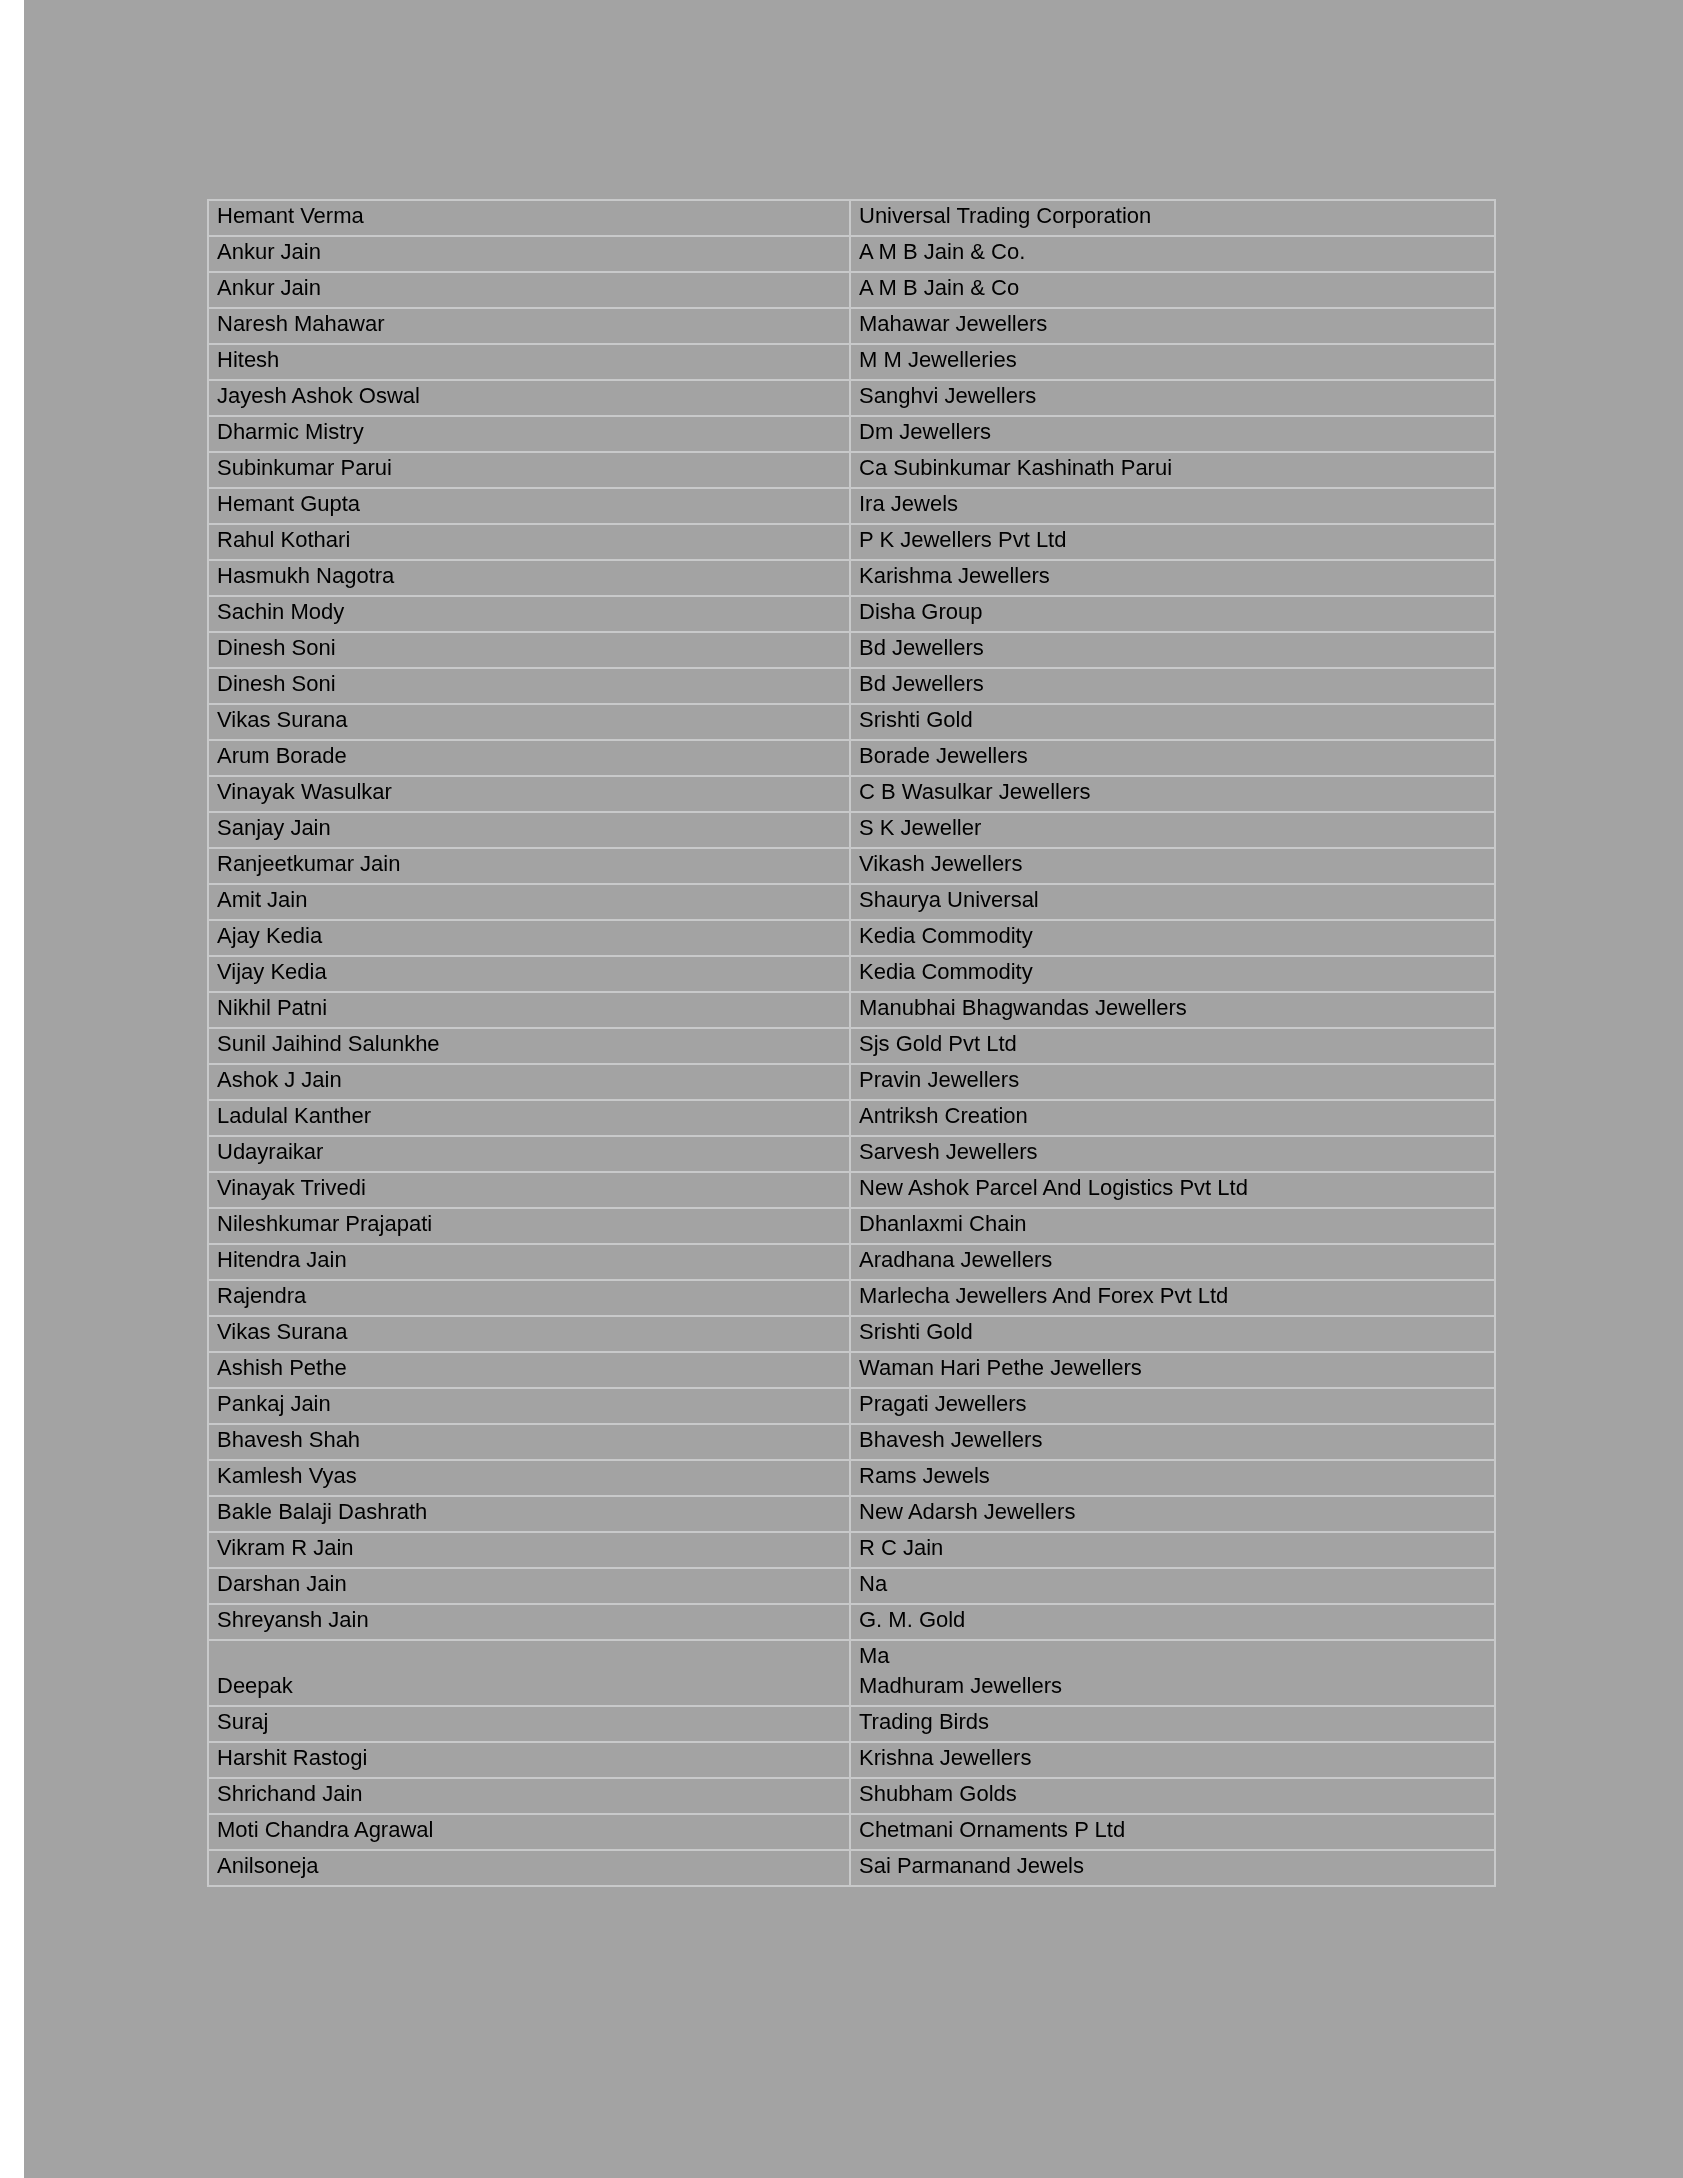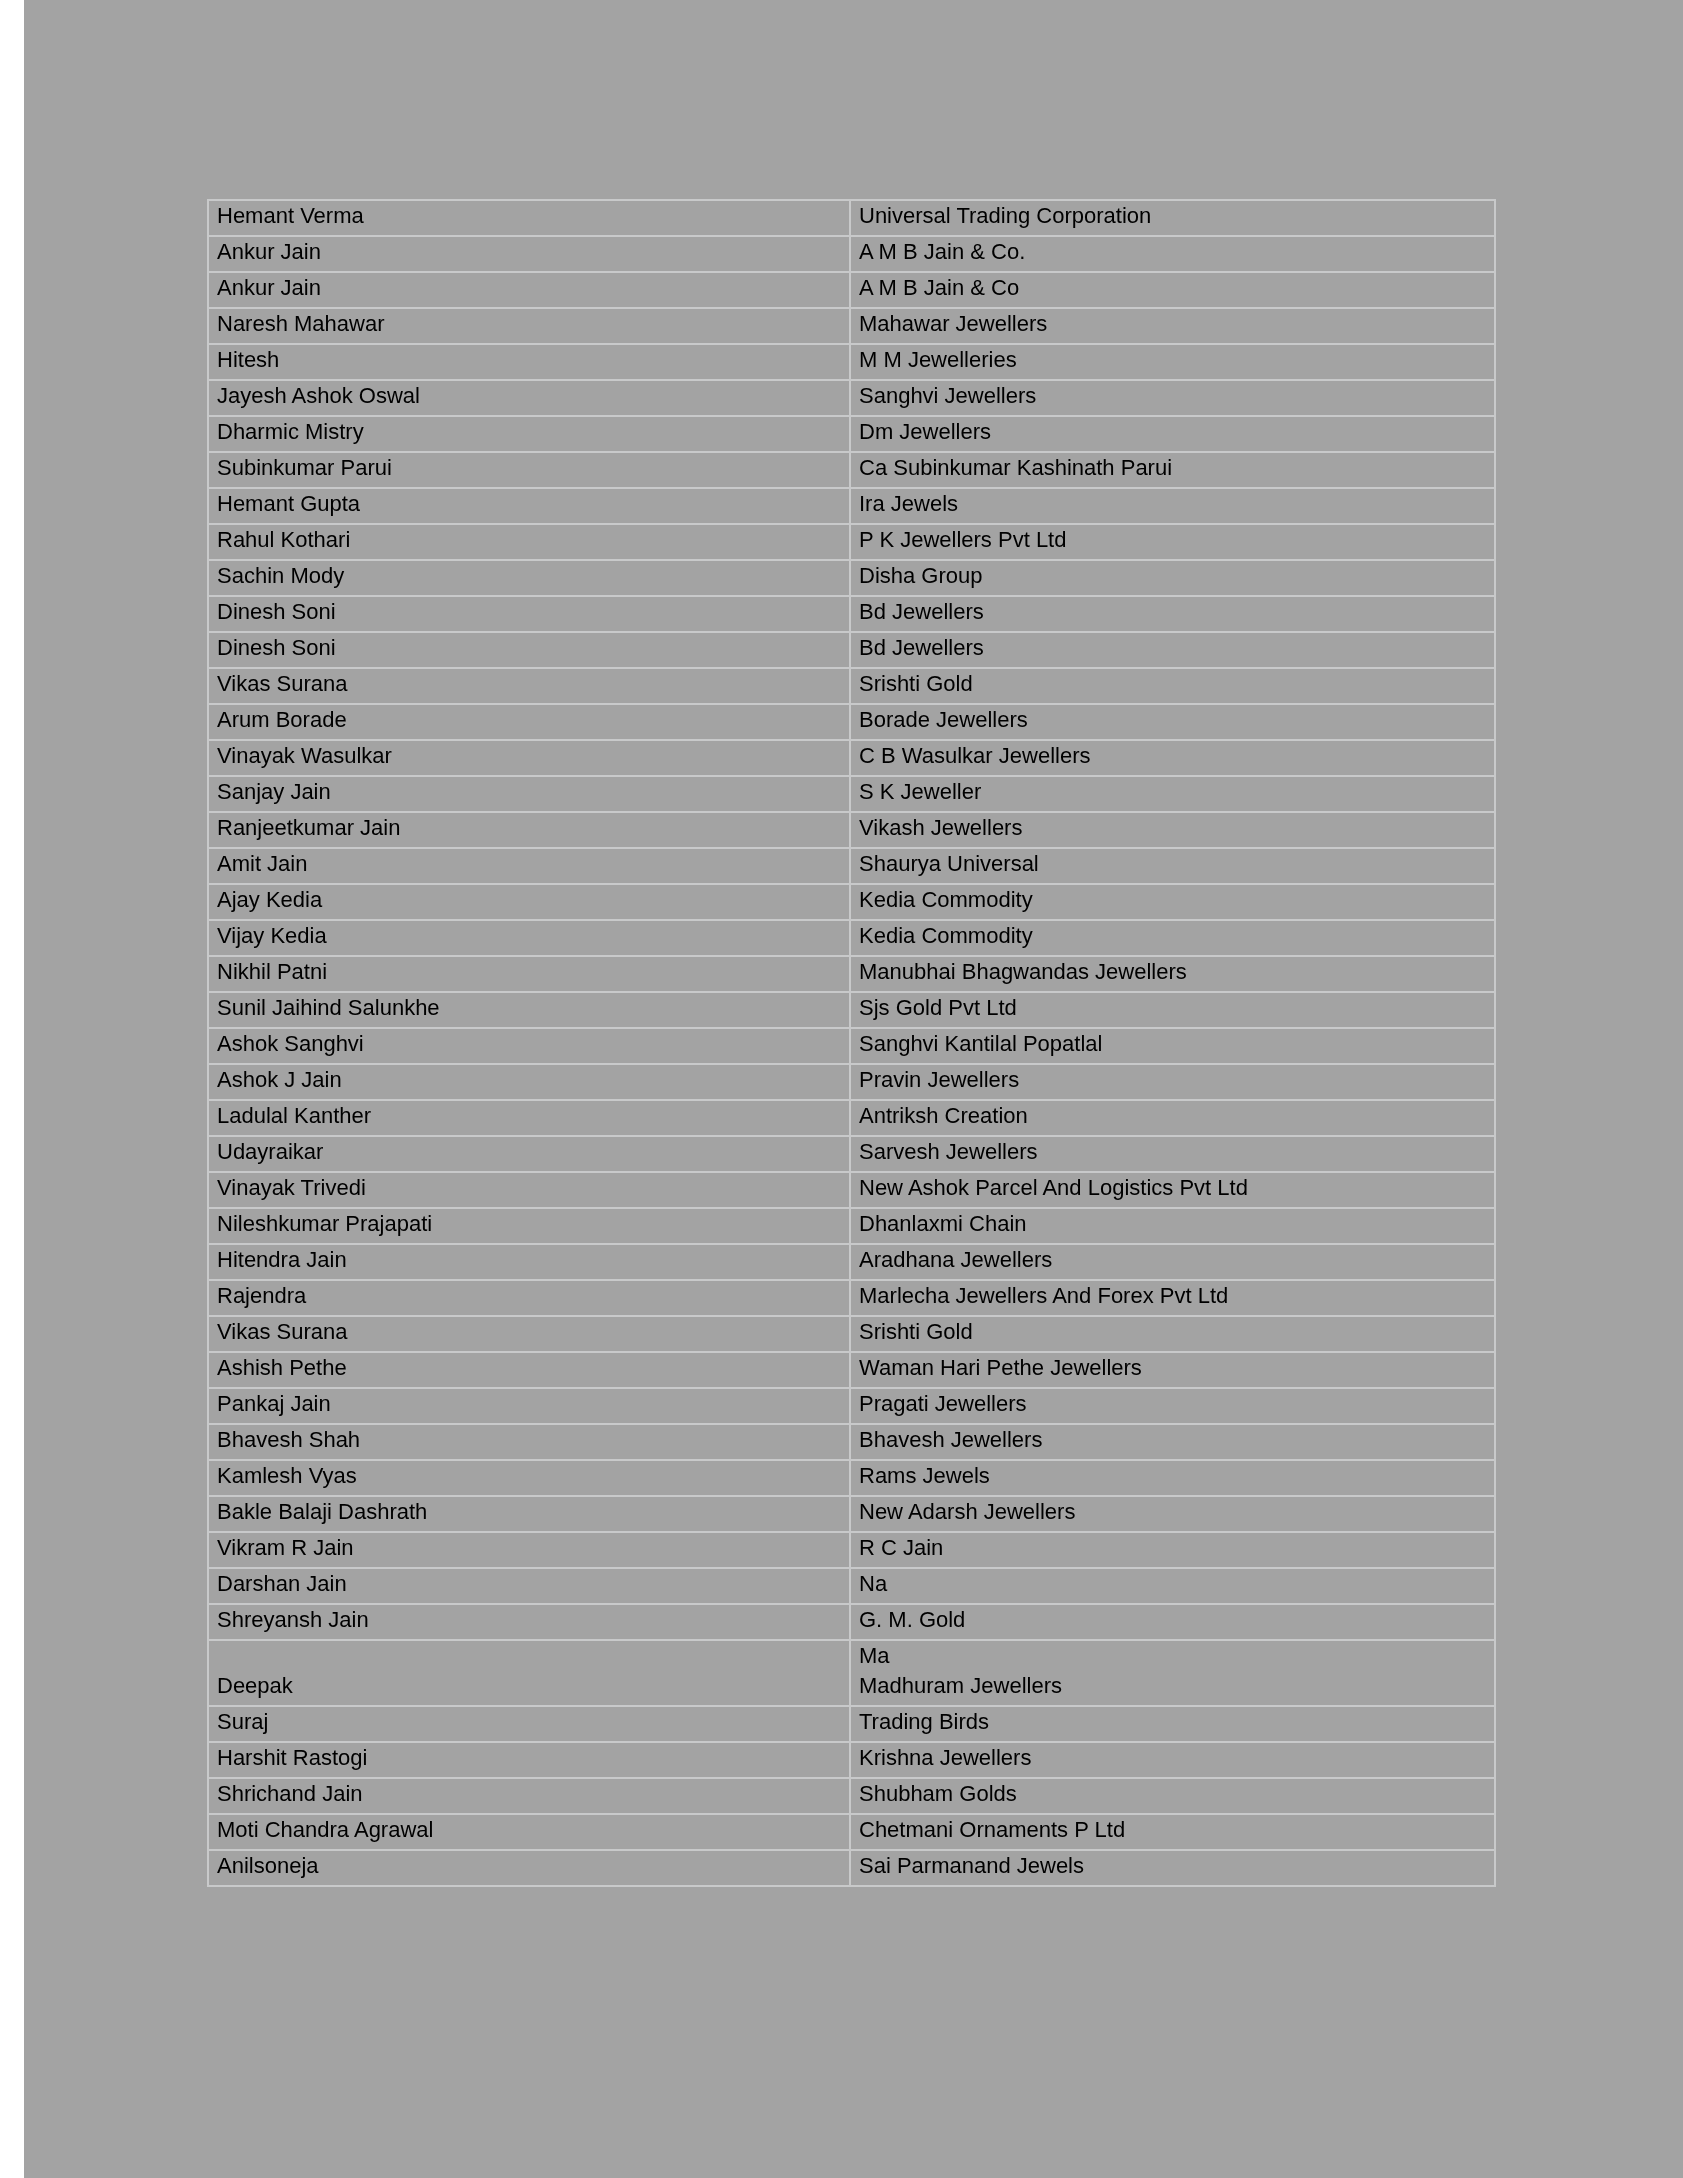--- a/index.html
+++ b/index.html
@@ -94,6 +94,10 @@
     <td>P K Jewellers Pvt Ltd</td>
   </tr>
         <tr>
+    <td>Hasmukh Nagotra</td>
+    <td>Karishma Jewellers</td>
+  </tr>
+        <tr>
     <td>Sachin Mody</td>
     <td>Disha Group</td>
   </tr>

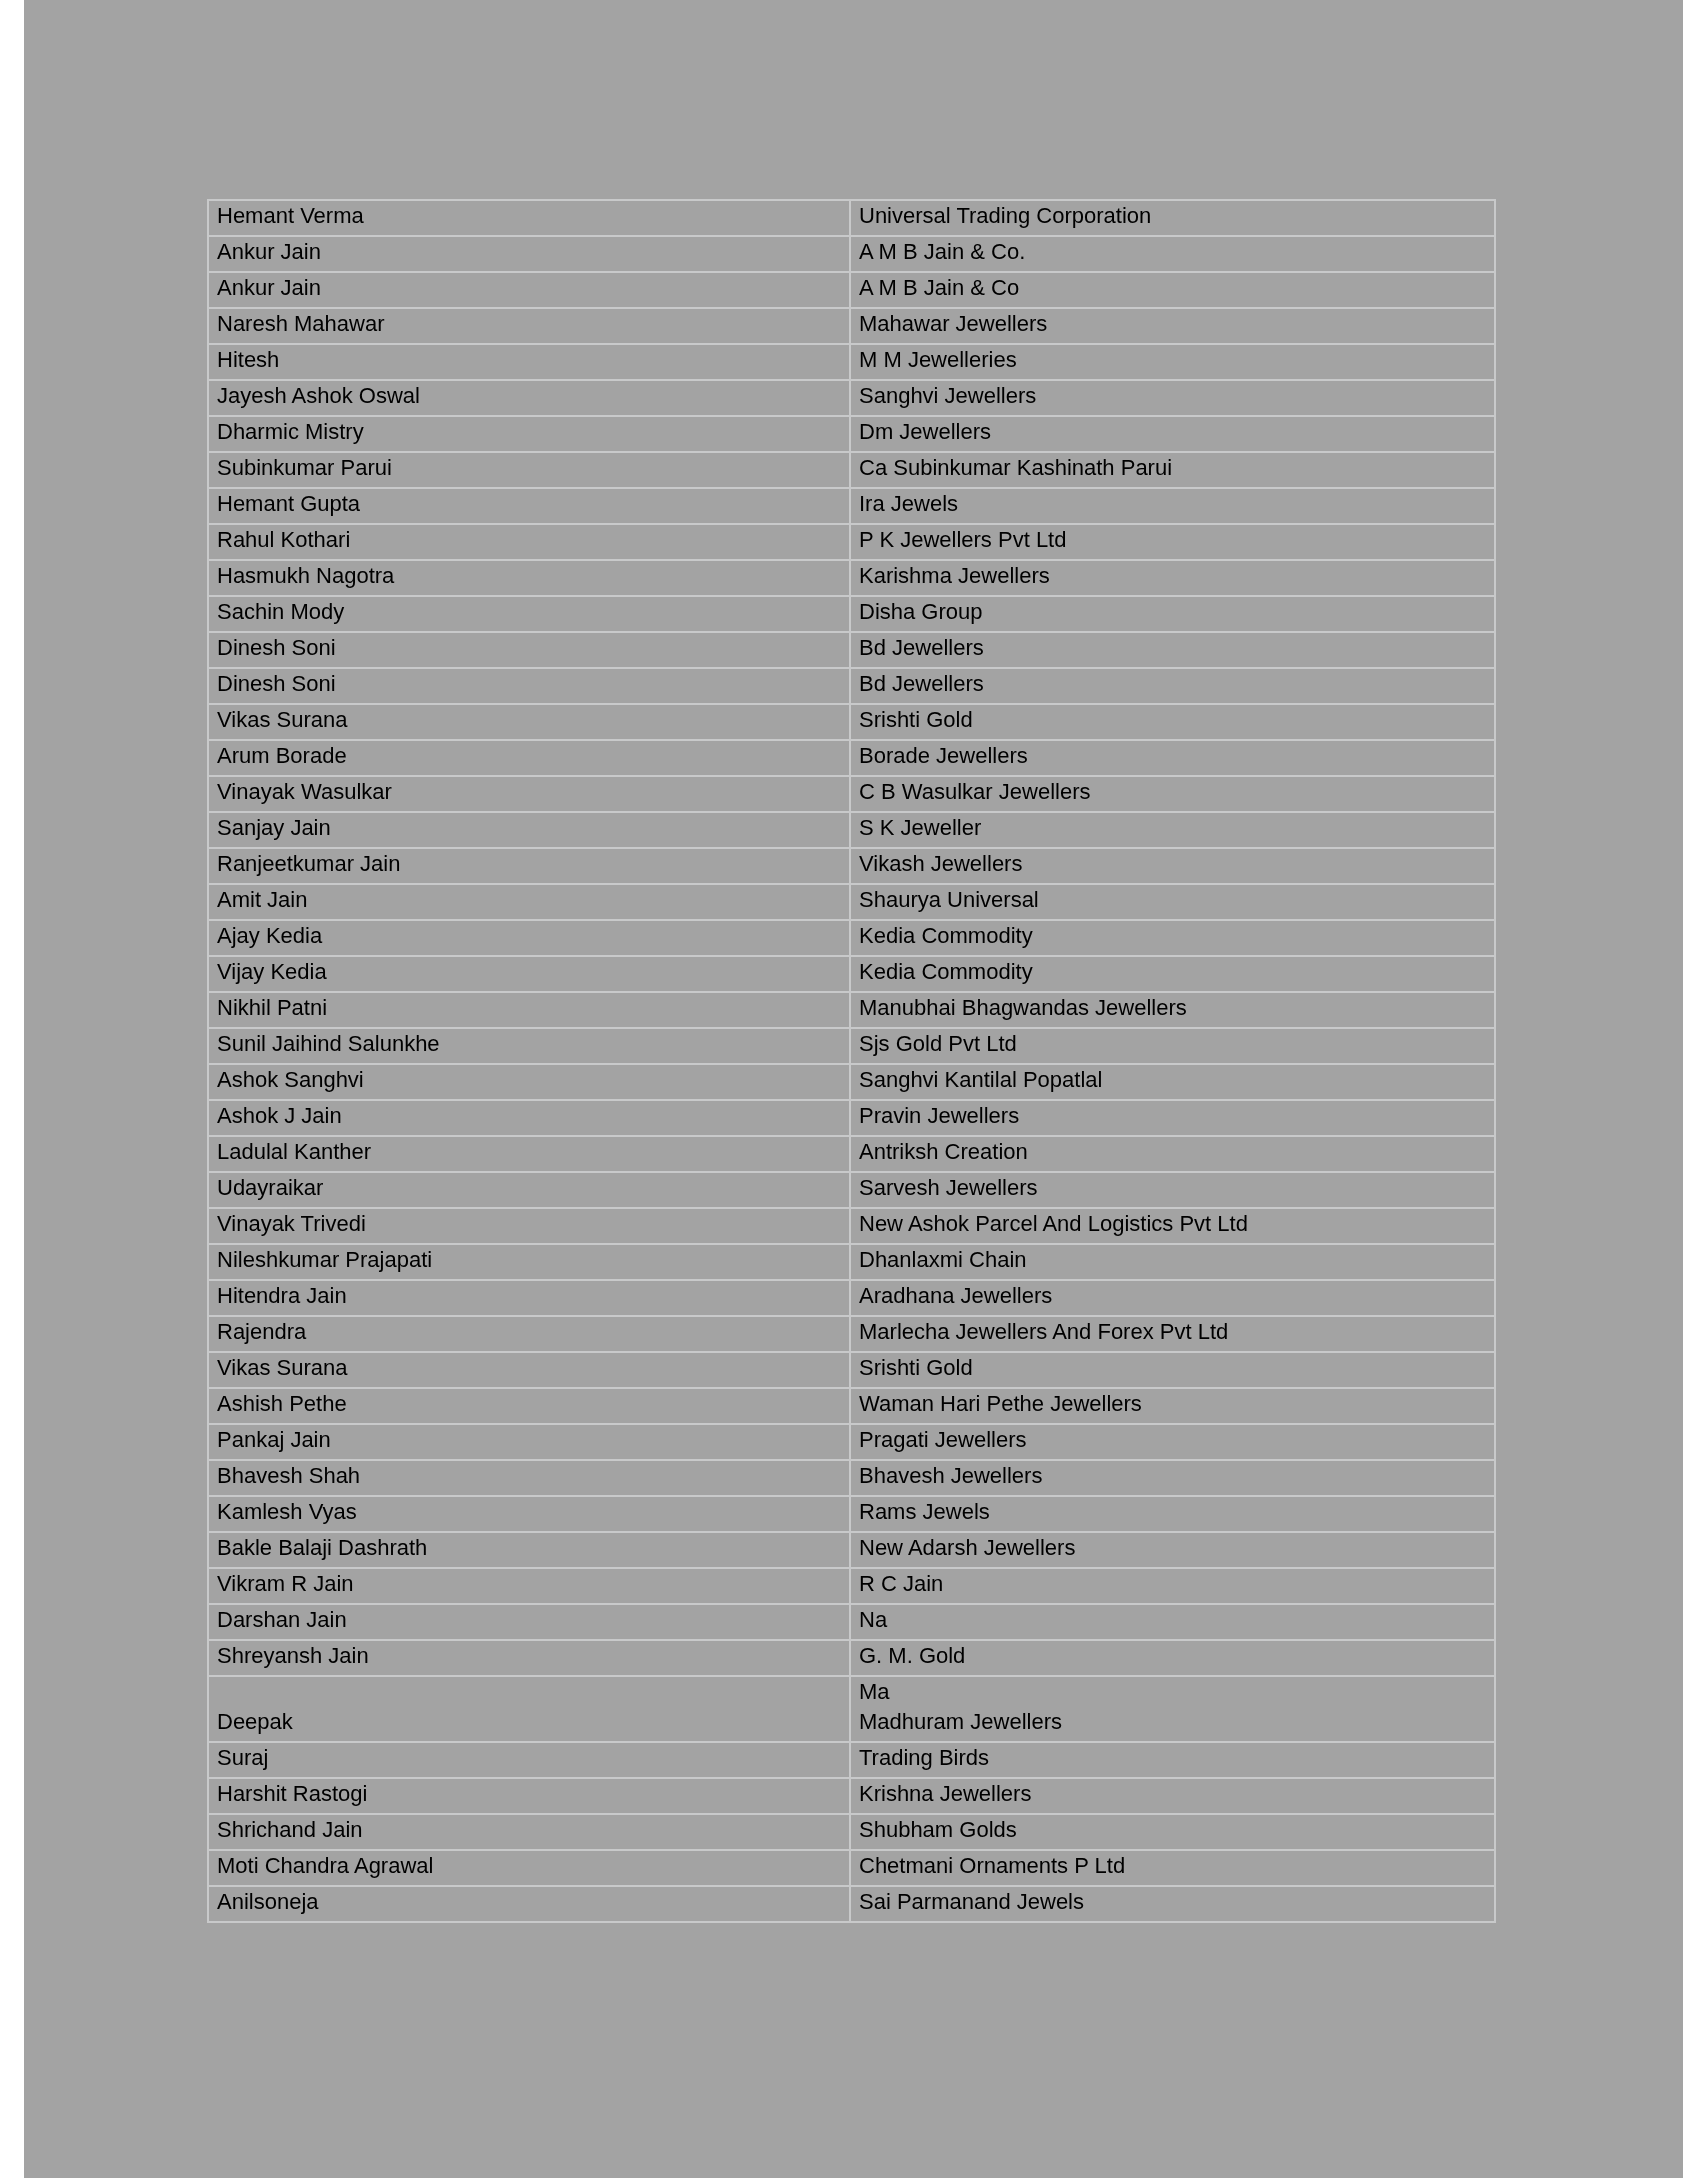--- a/index.html
+++ b/index.html
@@ -150,10 +150,6 @@
     <td>Sjs Gold Pvt Ltd</td>
   </tr>
         <tr>
-    <td>Ashok Sanghvi</td>
-    <td>Sanghvi Kantilal Popatlal</td>
-  </tr>
-        <tr>
     <td>Ashok J Jain</td>
     <td>Pravin Jewellers</td>
   </tr>

